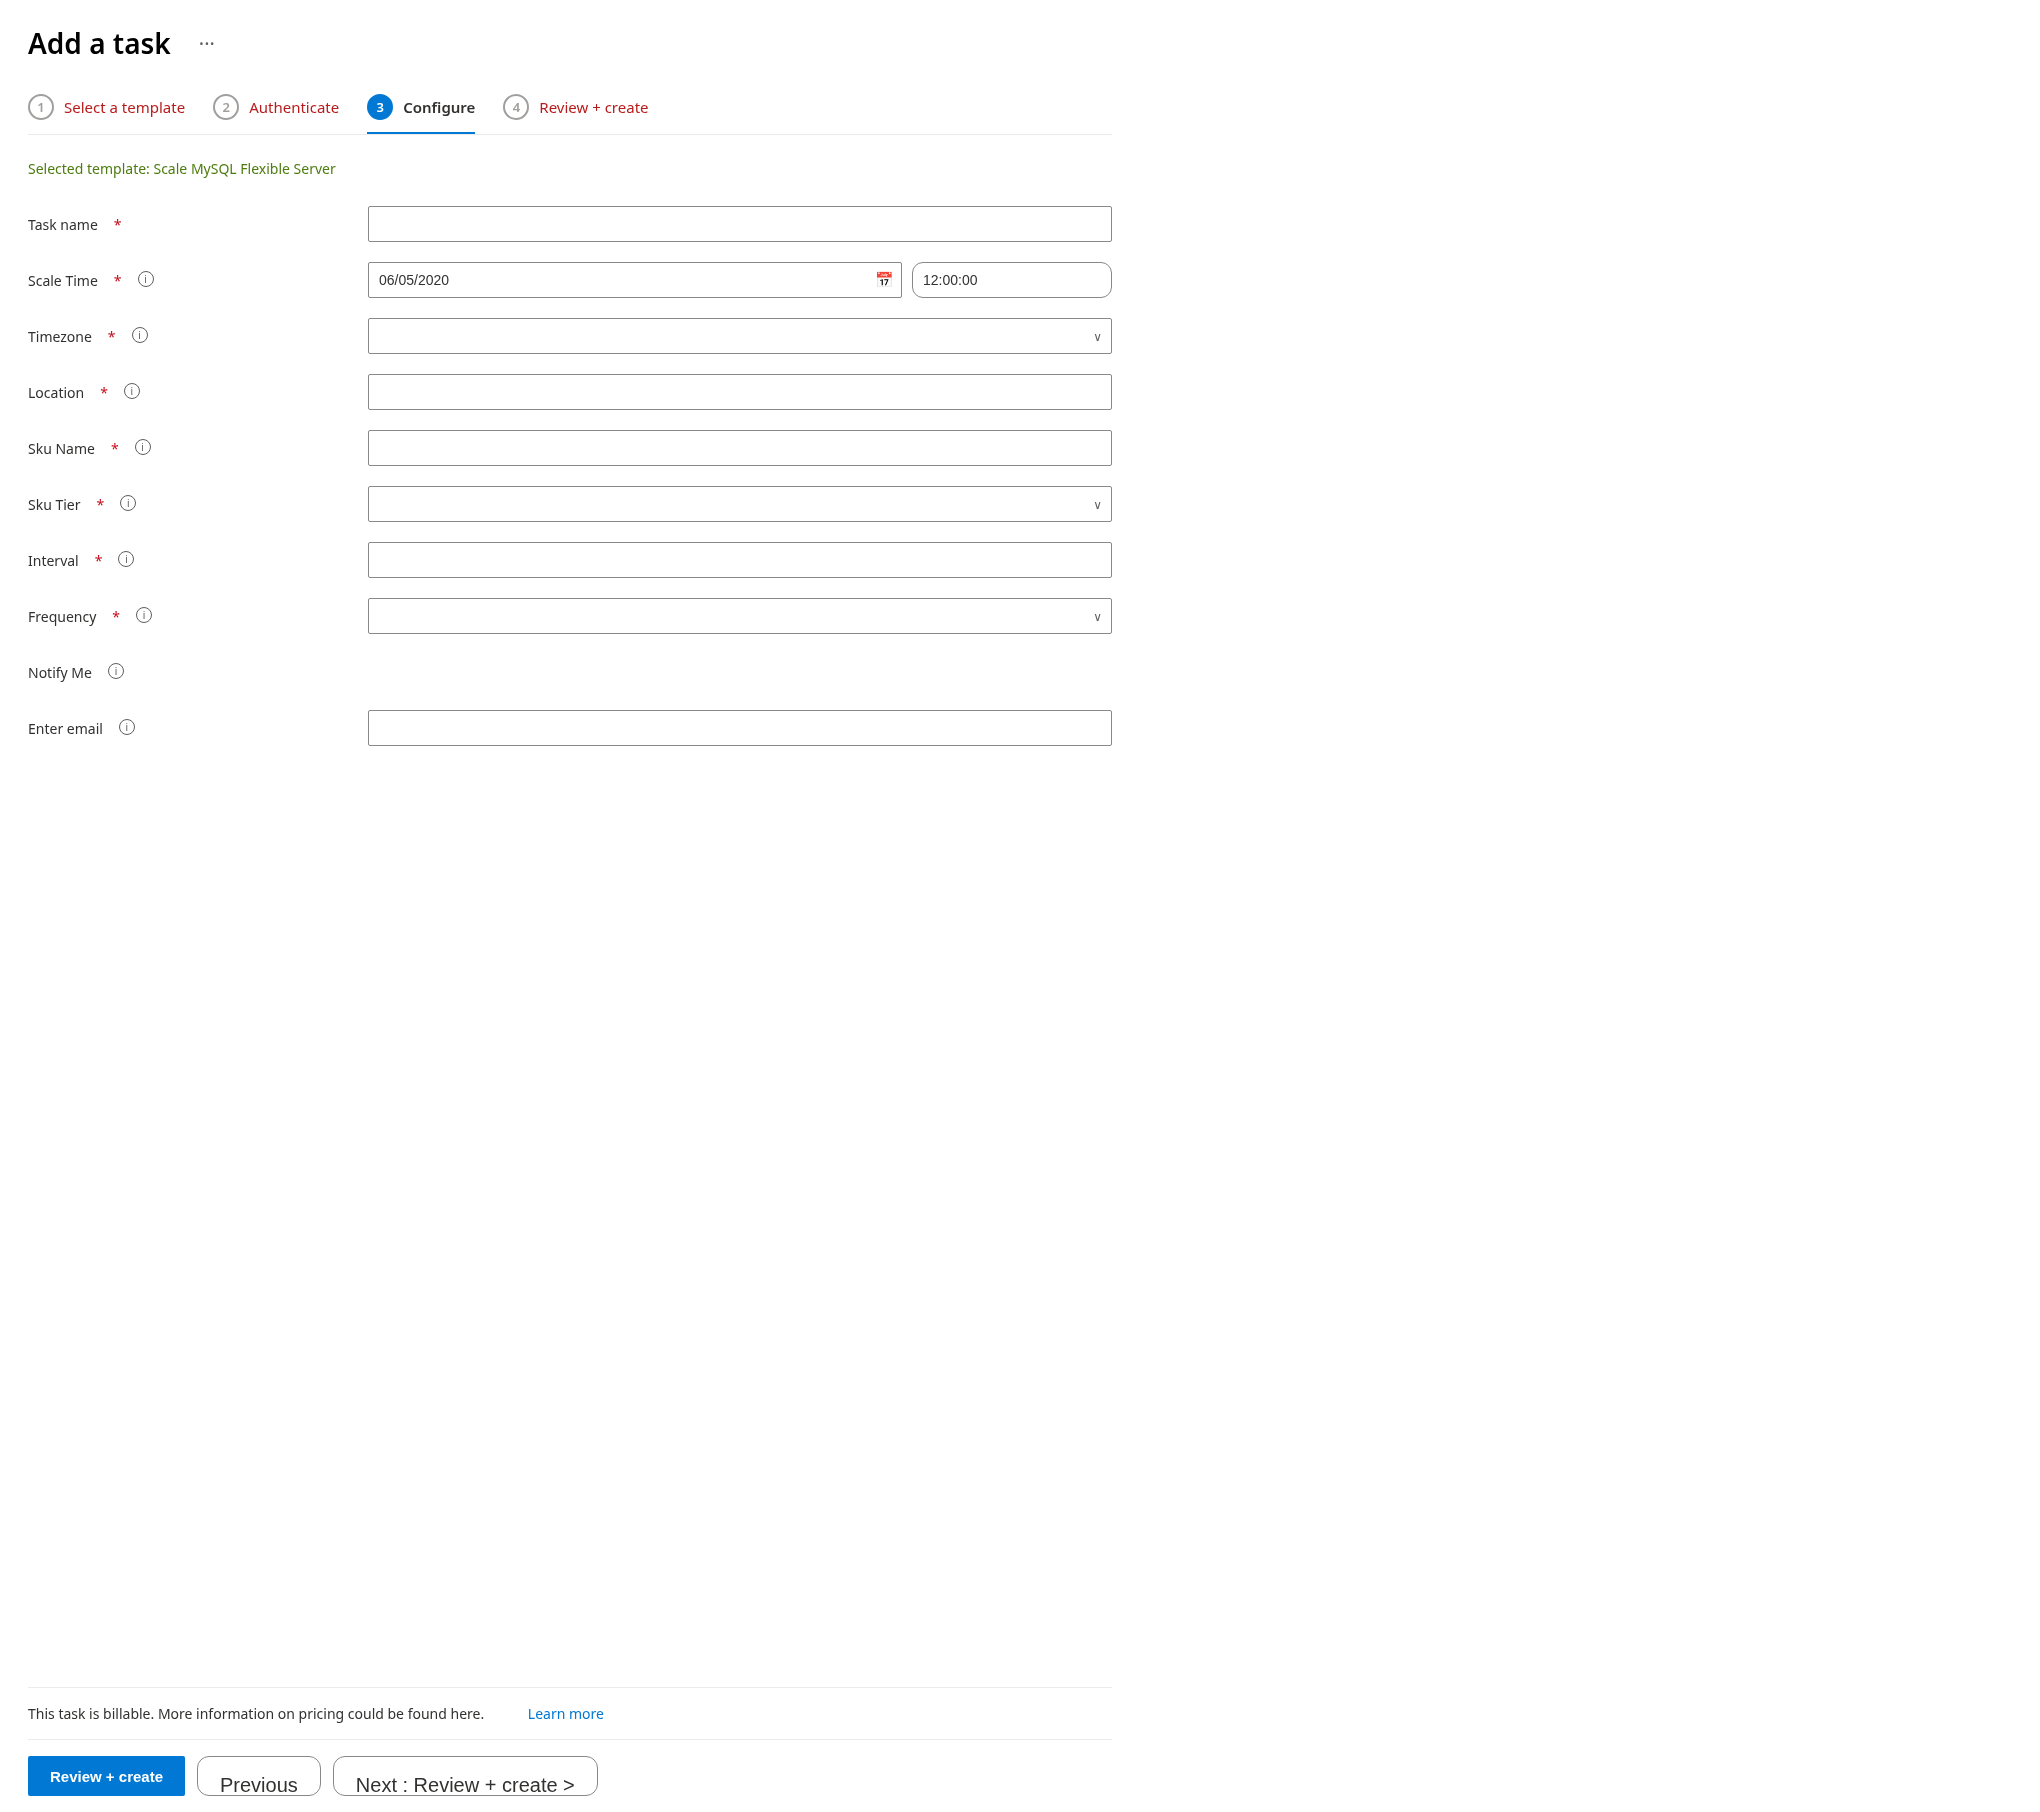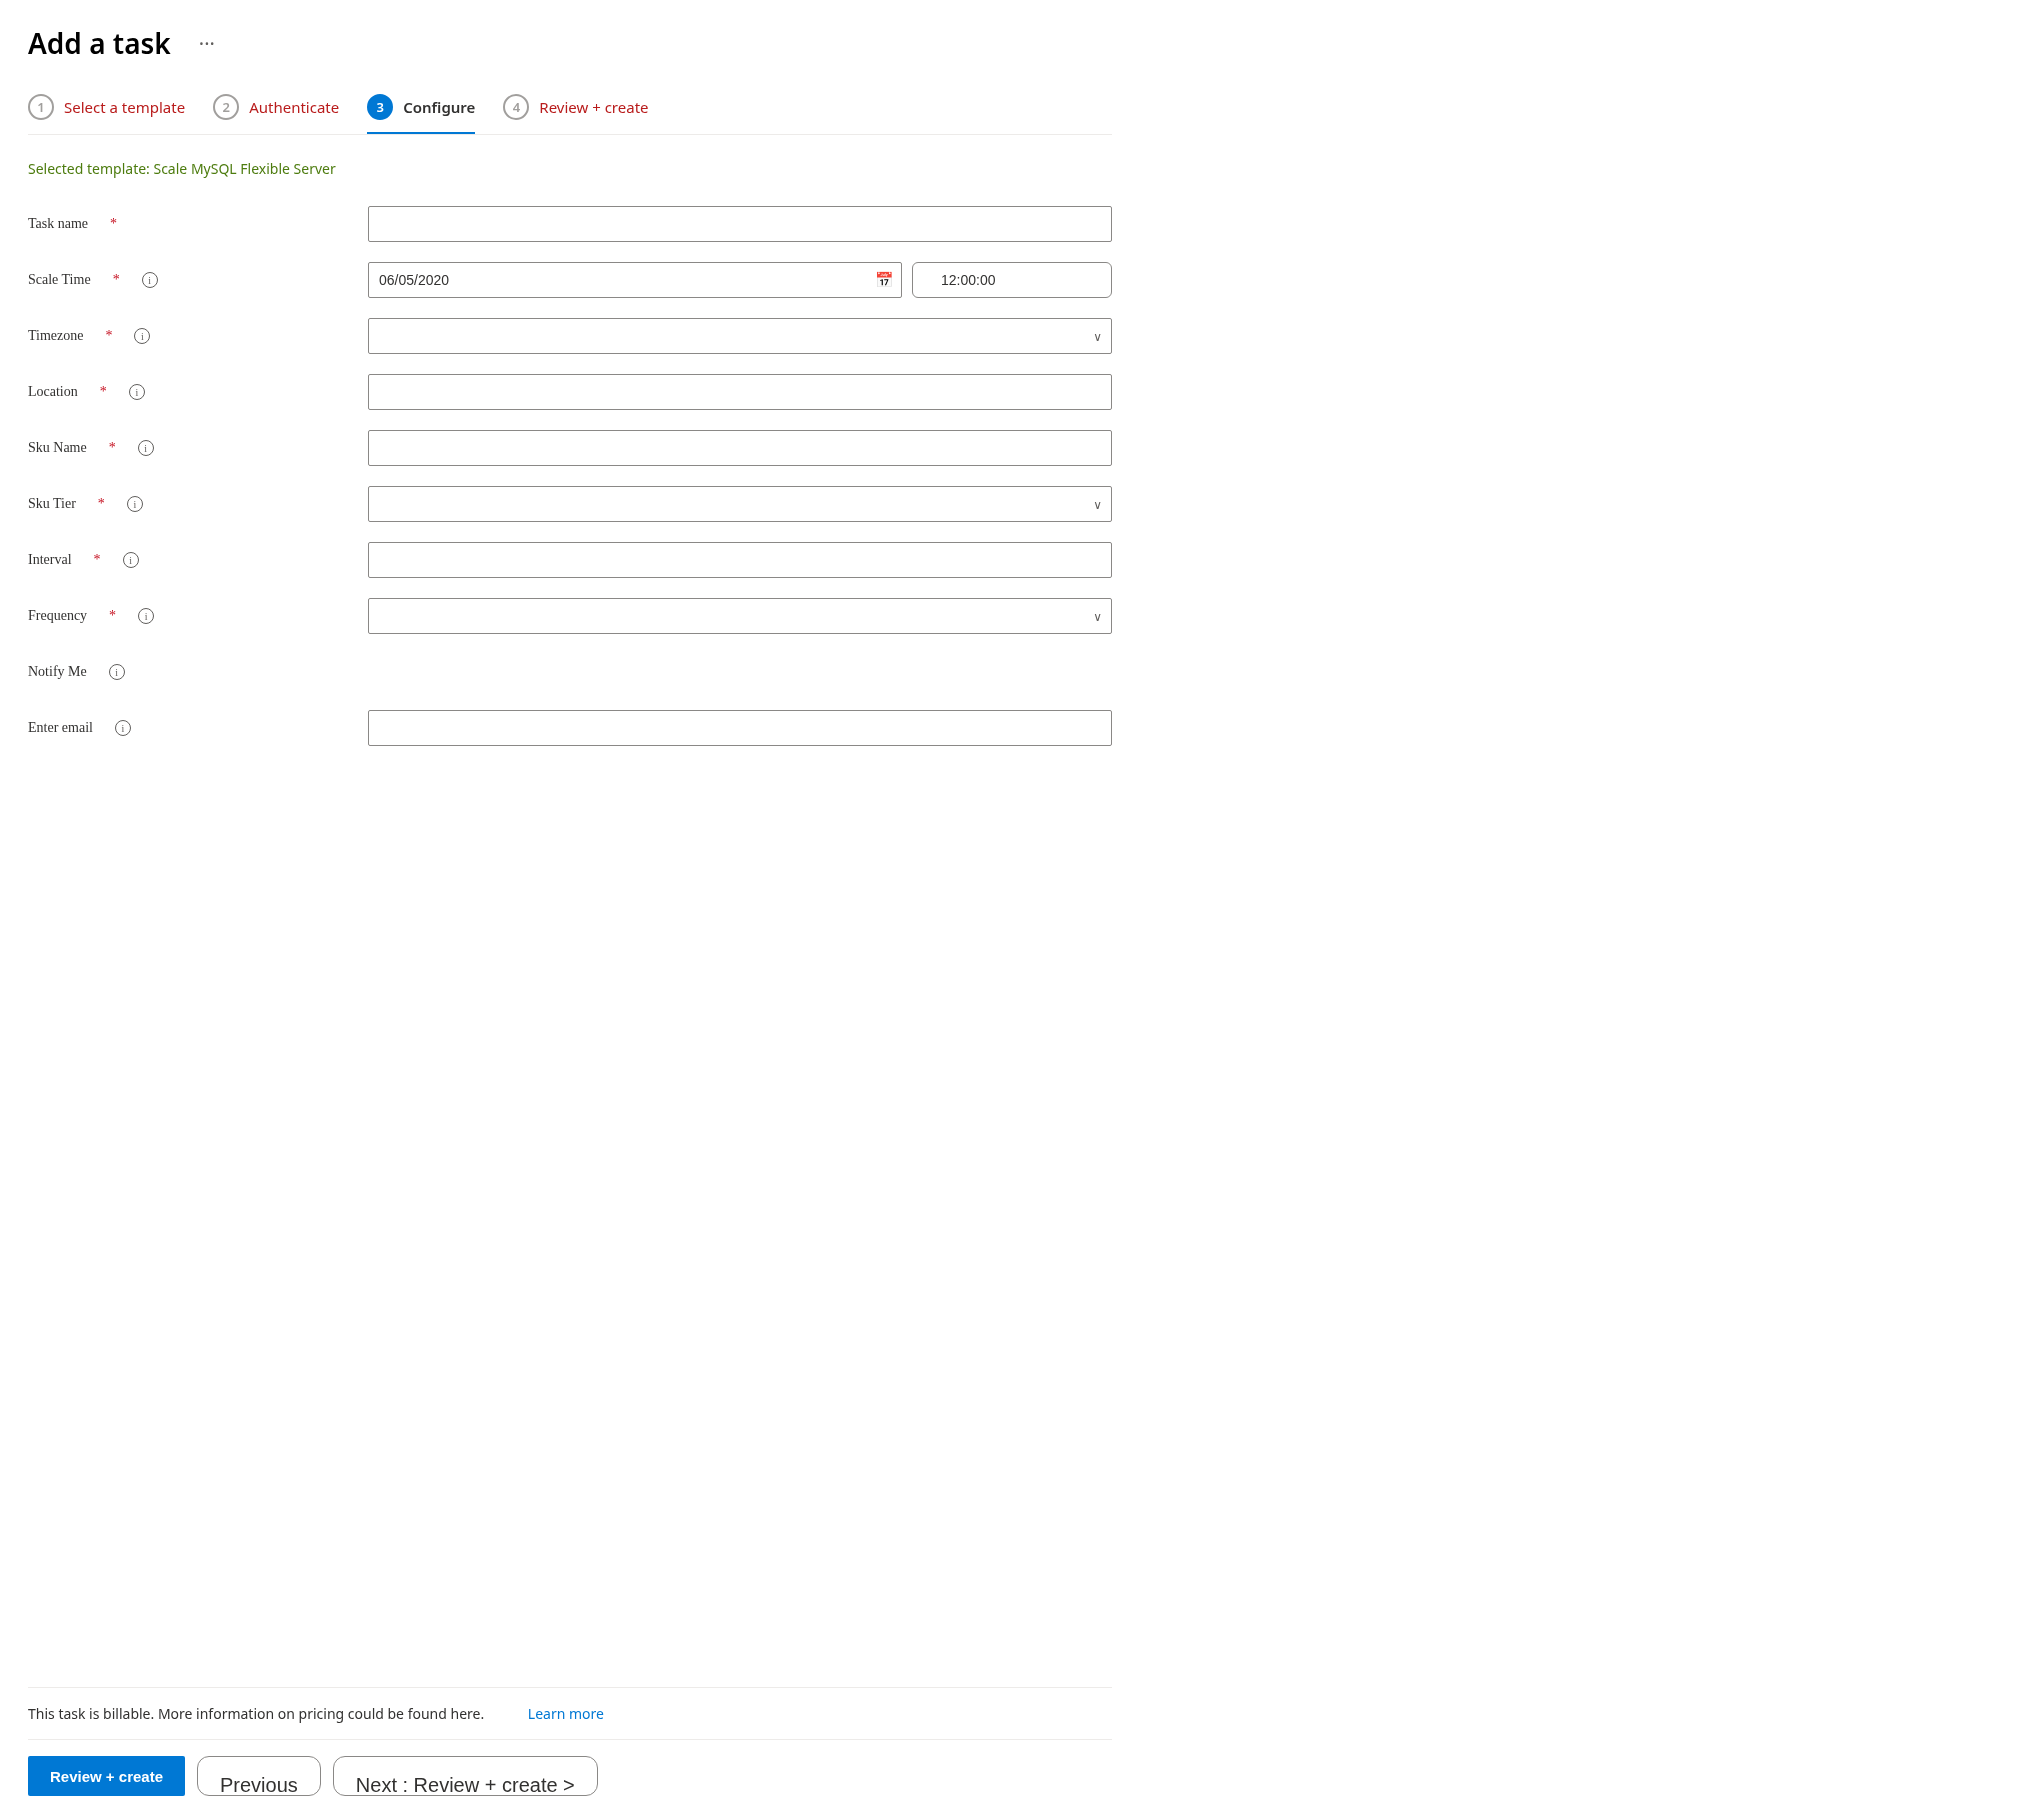--- a/index.html
+++ b/index.html
@@ -112,11 +112,10 @@
       width: 340px;
       flex-shrink: 0;
       display: flex;
-      align-items: flex-end;
-      gap: 22px;
-      font-size: 14px;
-      color: #323130;
-      font-family: Liberation Serif, serif;
+      align-items: flex-start;
+      gap: 16px;
+      font-size: 14px;
+      color: #323130;
     }
     .required-star {
       color: #c50f1f;

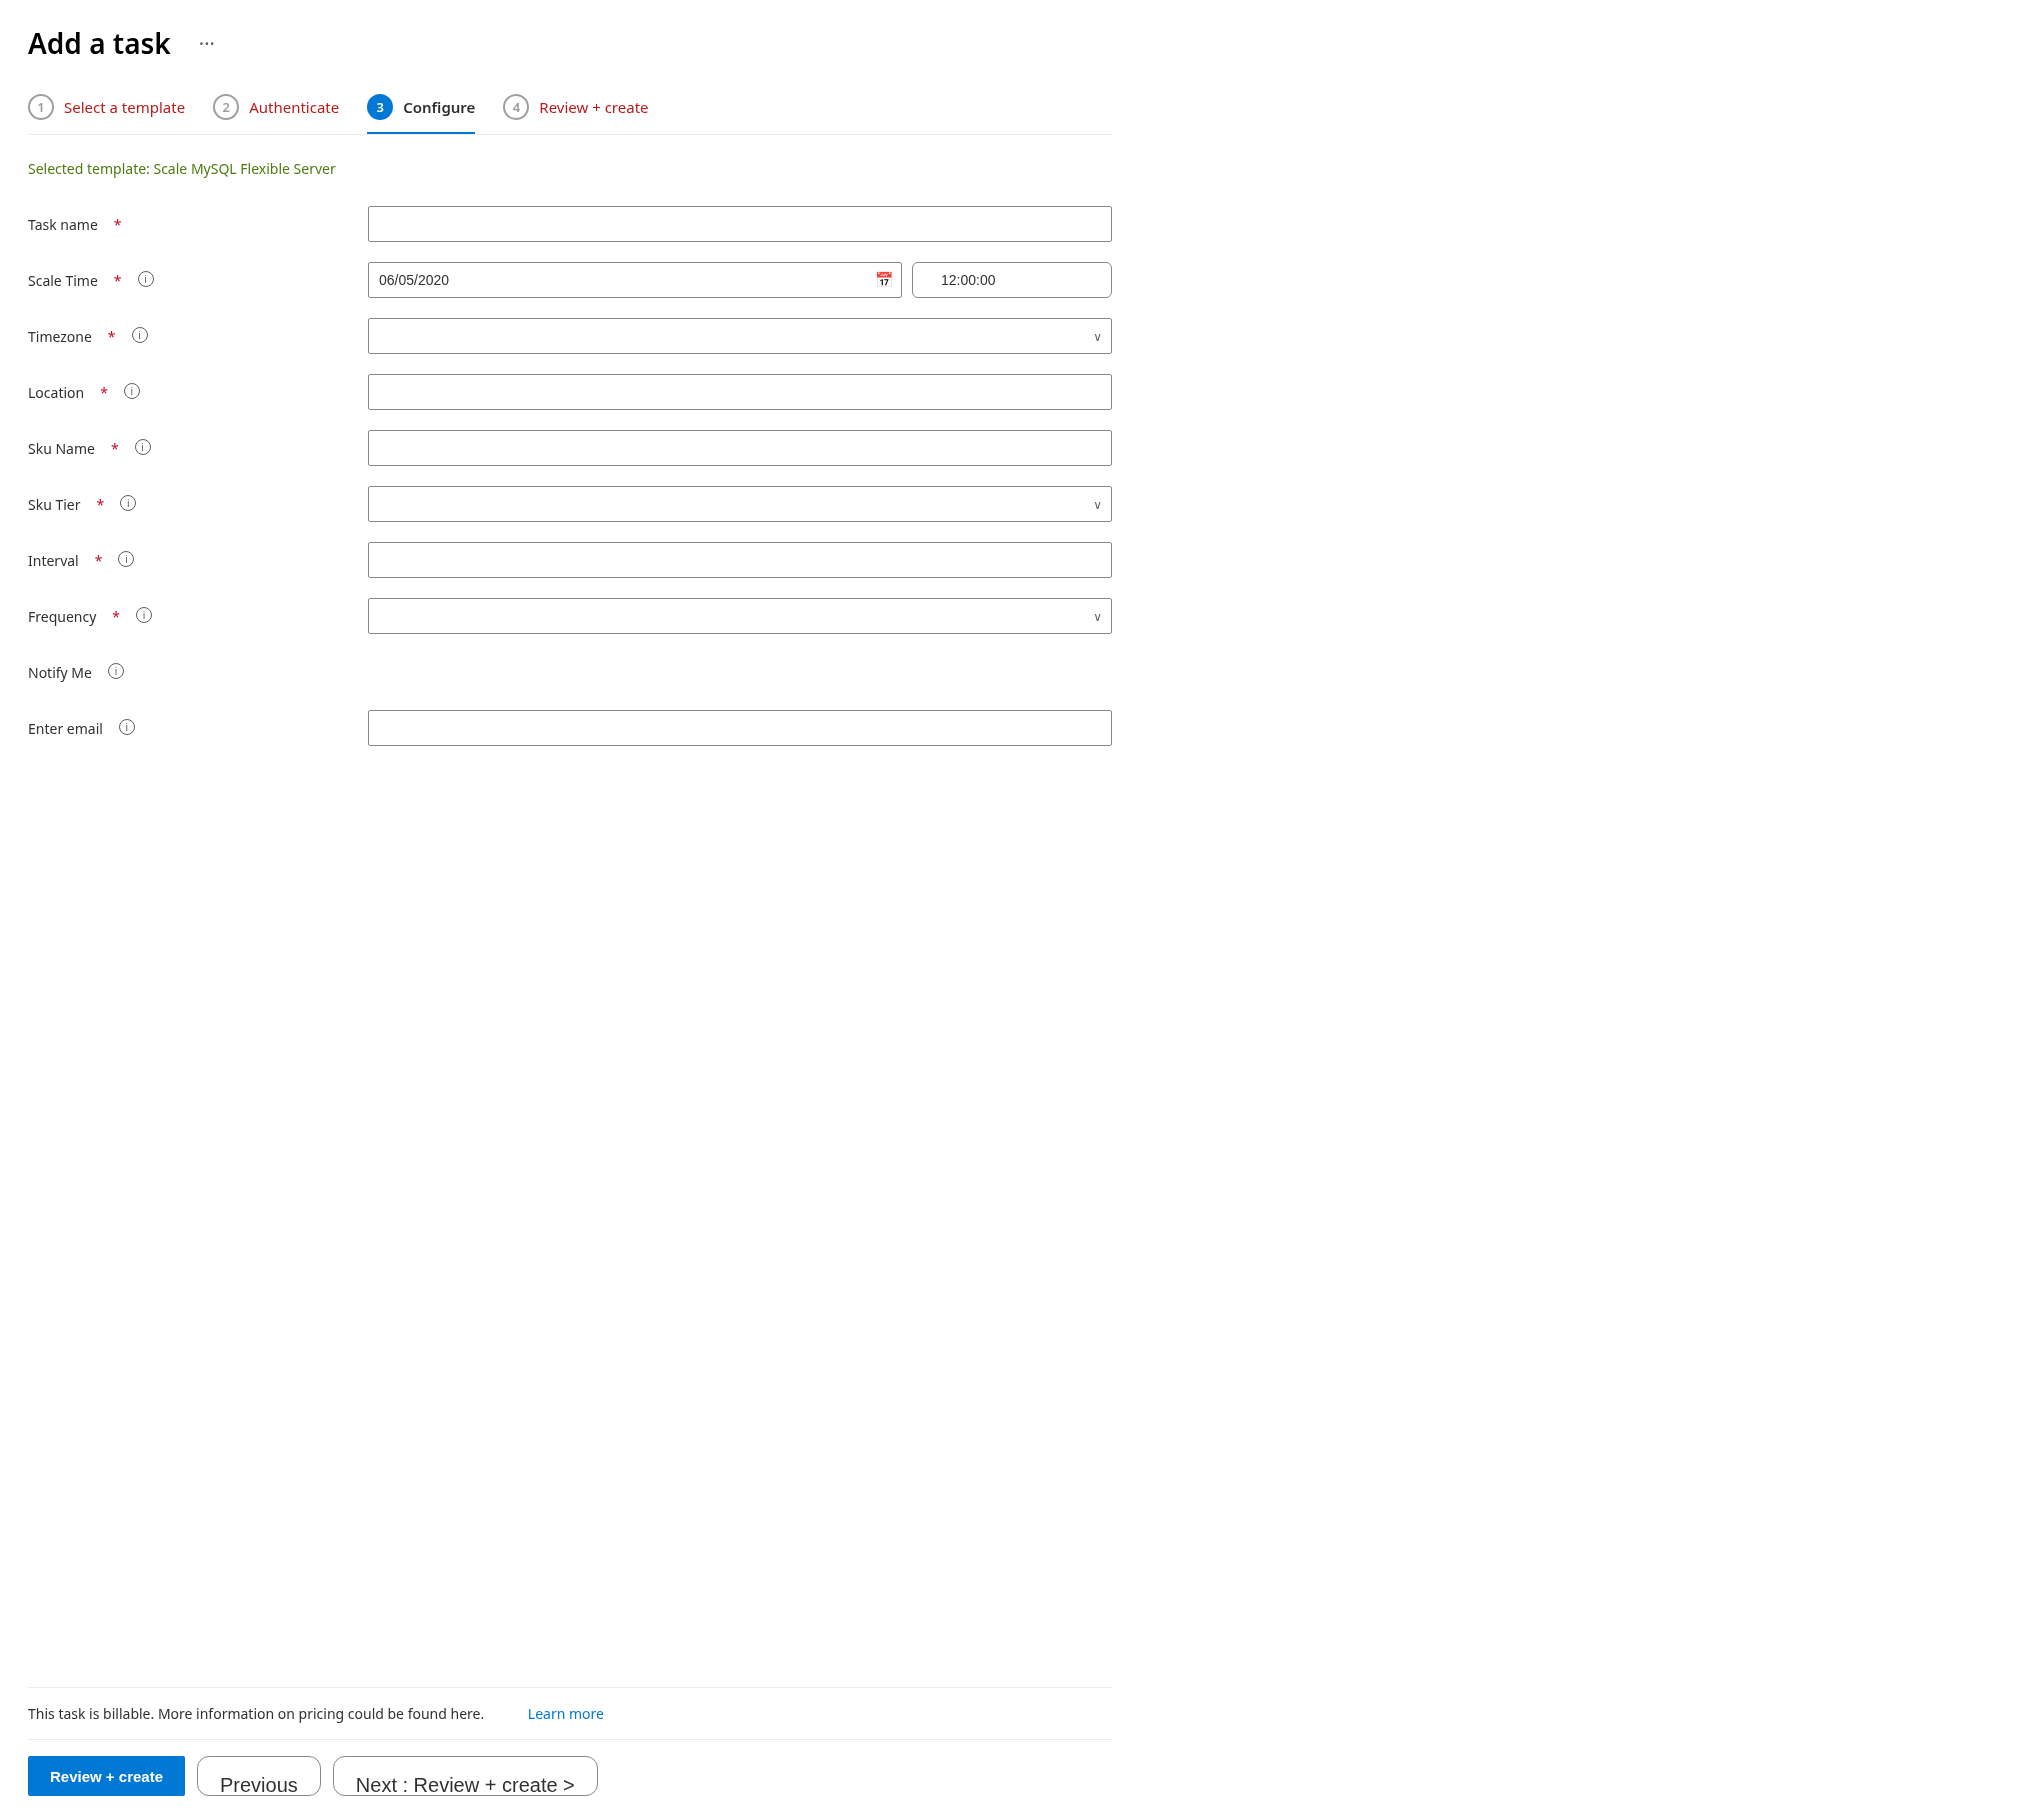--- a/index.html
+++ b/index.html
@@ -175,8 +175,8 @@
       width: 200px;
       height: 36px;
       border: 1px solid #8a8886;
-      border-radius: 6px;
-      padding: 0 28px;
+      border-radius: 11px;
+      padding: 0 10px;
       font-size: 14px;
       color: #323130;
       outline: none;

